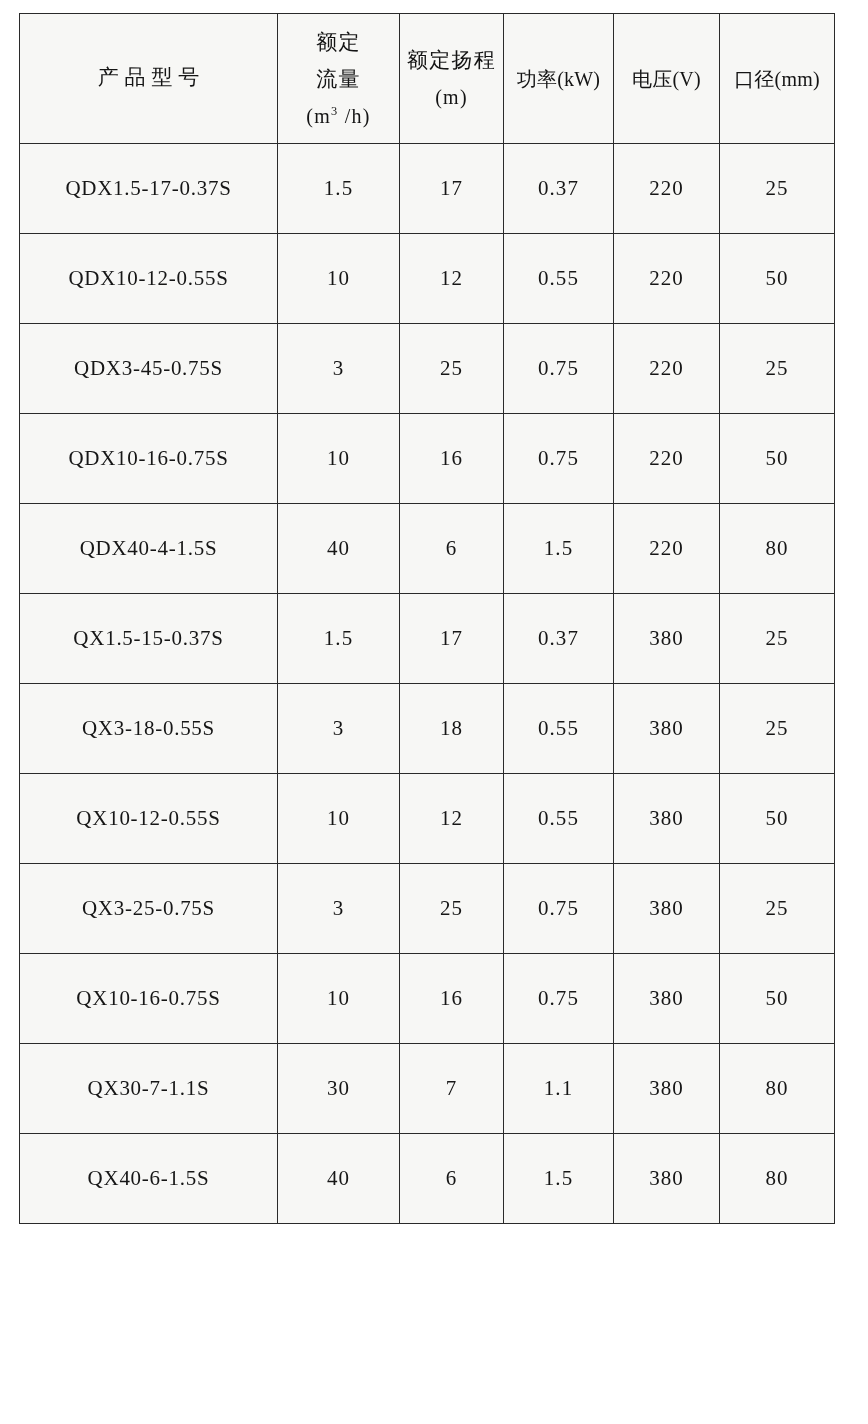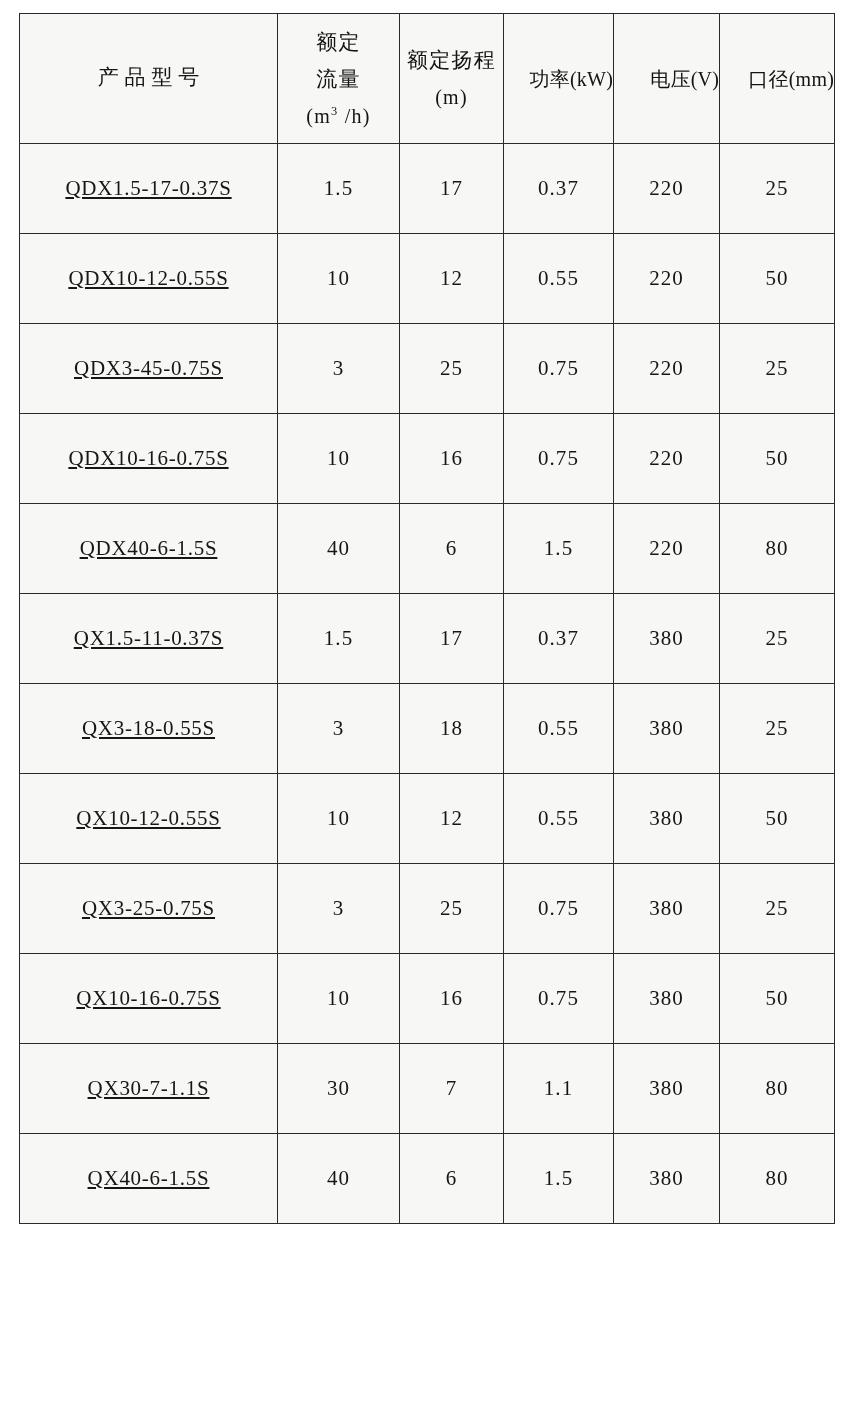--- a/index.html
+++ b/index.html
@@ -63,7 +63,7 @@
   .hdr .ln { display: block; white-space: nowrap; }
   .hdr .ln + .ln { margin-top: 16px; }
   .hdr-model { letter-spacing: 0.28em; text-indent: 0.28em; font-family: Liberation Mono, monospace; }
-  .hdr-1line { white-space: nowrap; font-size: 20px; letter-spacing: 0.01em; text-align: right; }
+  .hdr-1line { white-space: nowrap; font-size: 20px; letter-spacing: 0.01em; }
   .hdr-unit  { font-size: 20px; }
   sup { font-size: 0.62em; vertical-align: super; line-height: 0; }
 

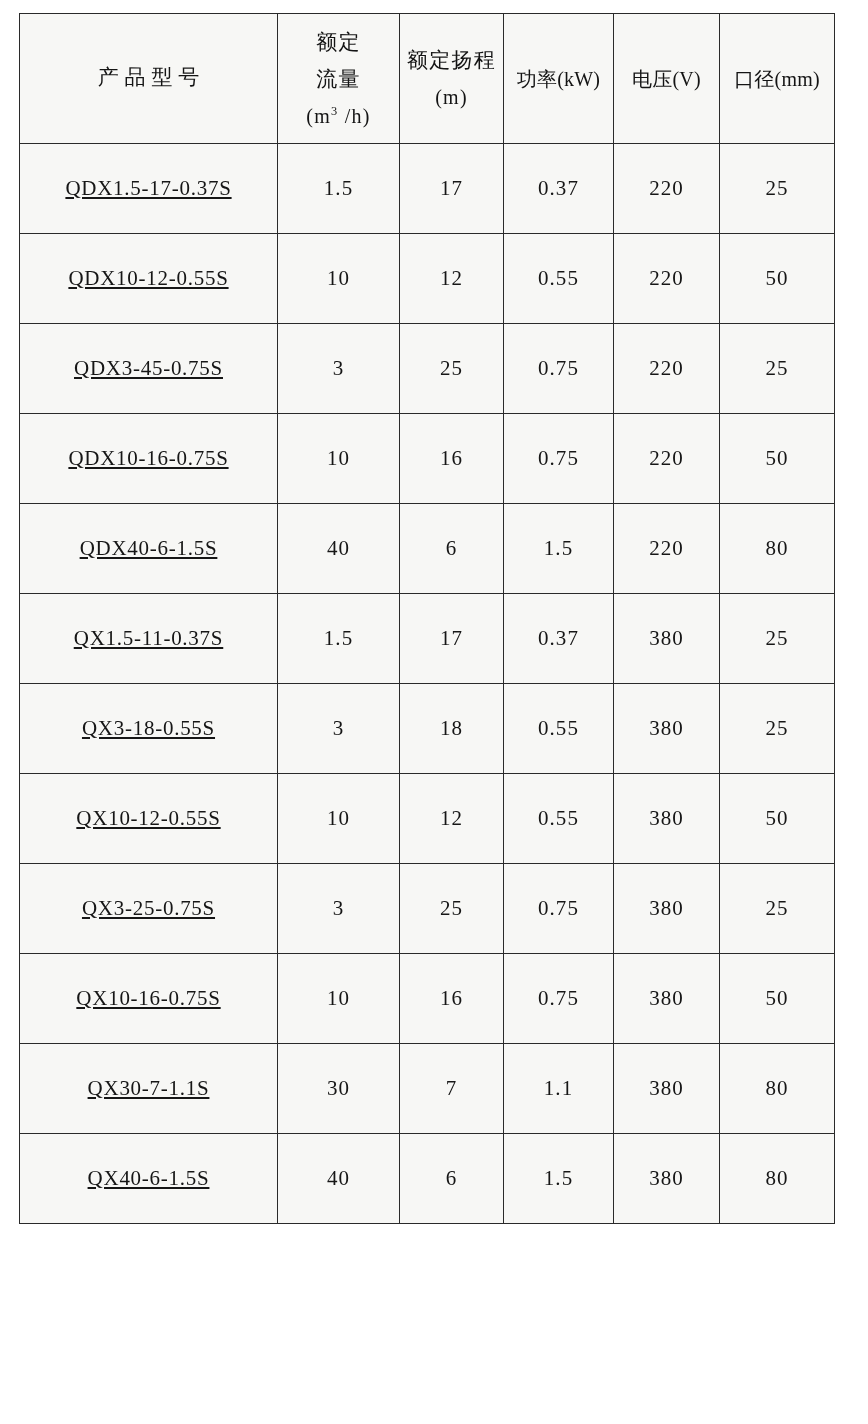--- a/index.html
+++ b/index.html
@@ -76,7 +76,7 @@
     color: #161616;
     white-space: nowrap;
   }
-  .cell-model { letter-spacing: 0.035em; text-decoration: underline; }
+  .cell-model { letter-spacing: 0.035em; }
   .cell-num   { letter-spacing: 0.05em; }
 </style>
 </head>

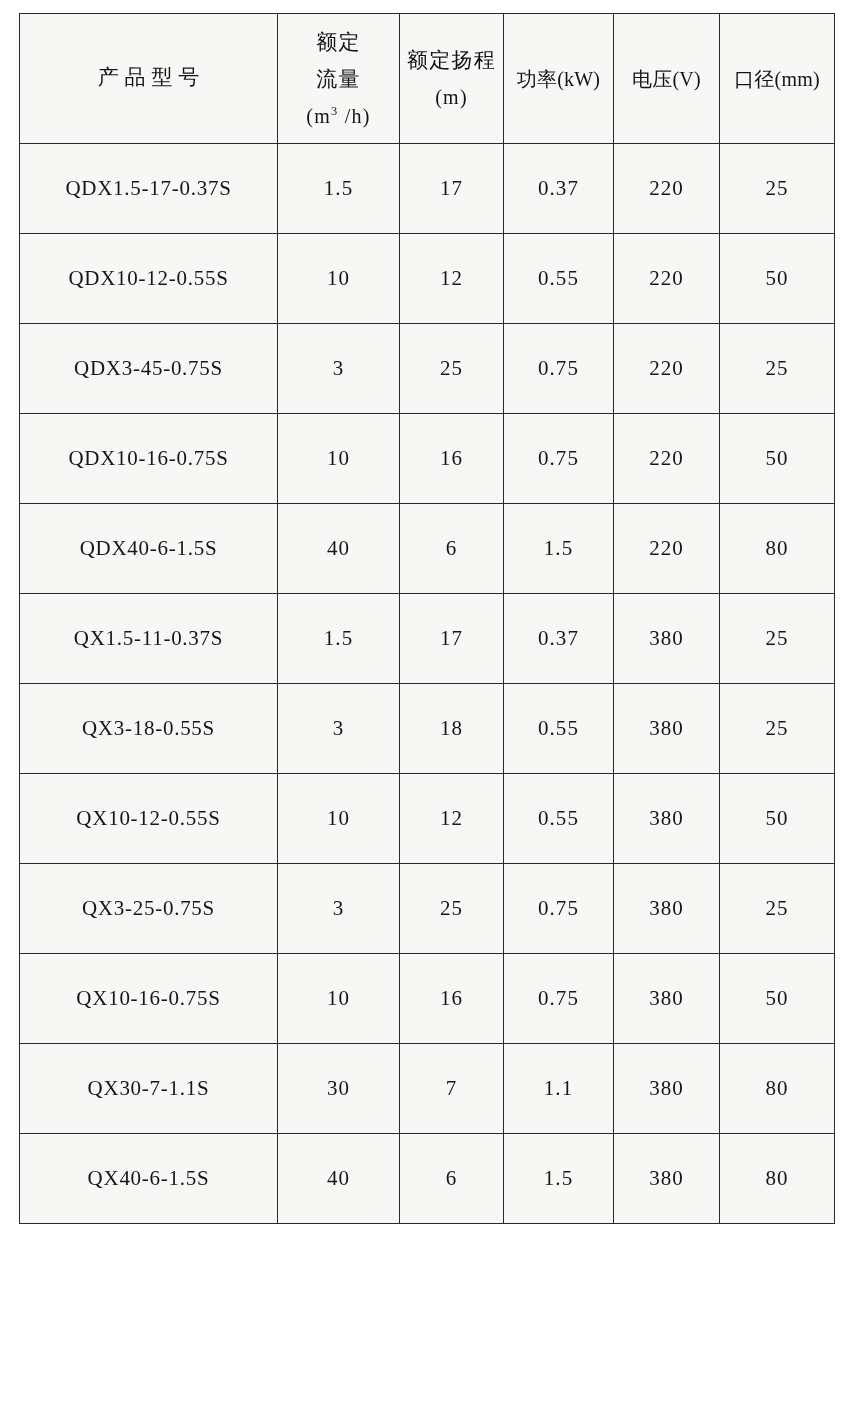--- a/index.html
+++ b/index.html
@@ -154,7 +154,7 @@
           <td class="cell cell-num">50</td>
         </tr>
         <tr>
-          <td class="cell cell-model">QDX40-6-1.5S</td>
+          <td class="cell cell-model">QDX40-4-1.5S</td>
           <td class="cell cell-num">40</td>
           <td class="cell cell-num">6</td>
           <td class="cell cell-num">1.5</td>

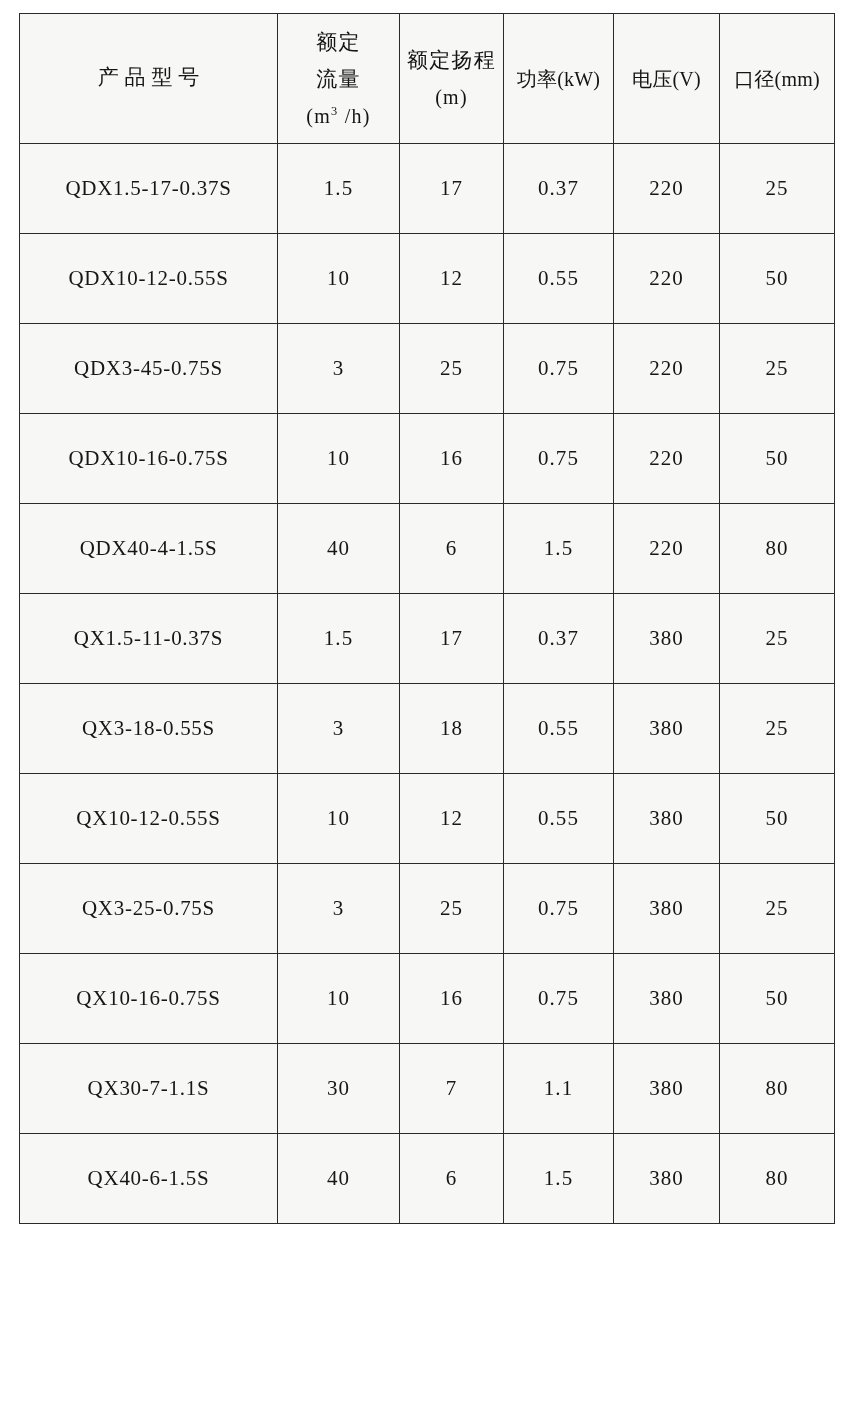--- a/index.html
+++ b/index.html
@@ -162,7 +162,7 @@
           <td class="cell cell-num">80</td>
         </tr>
         <tr>
-          <td class="cell cell-model">QX1.5-11-0.37S</td>
+          <td class="cell cell-model">QX1.5-15-0.37S</td>
           <td class="cell cell-num">1.5</td>
           <td class="cell cell-num">17</td>
           <td class="cell cell-num">0.37</td>

